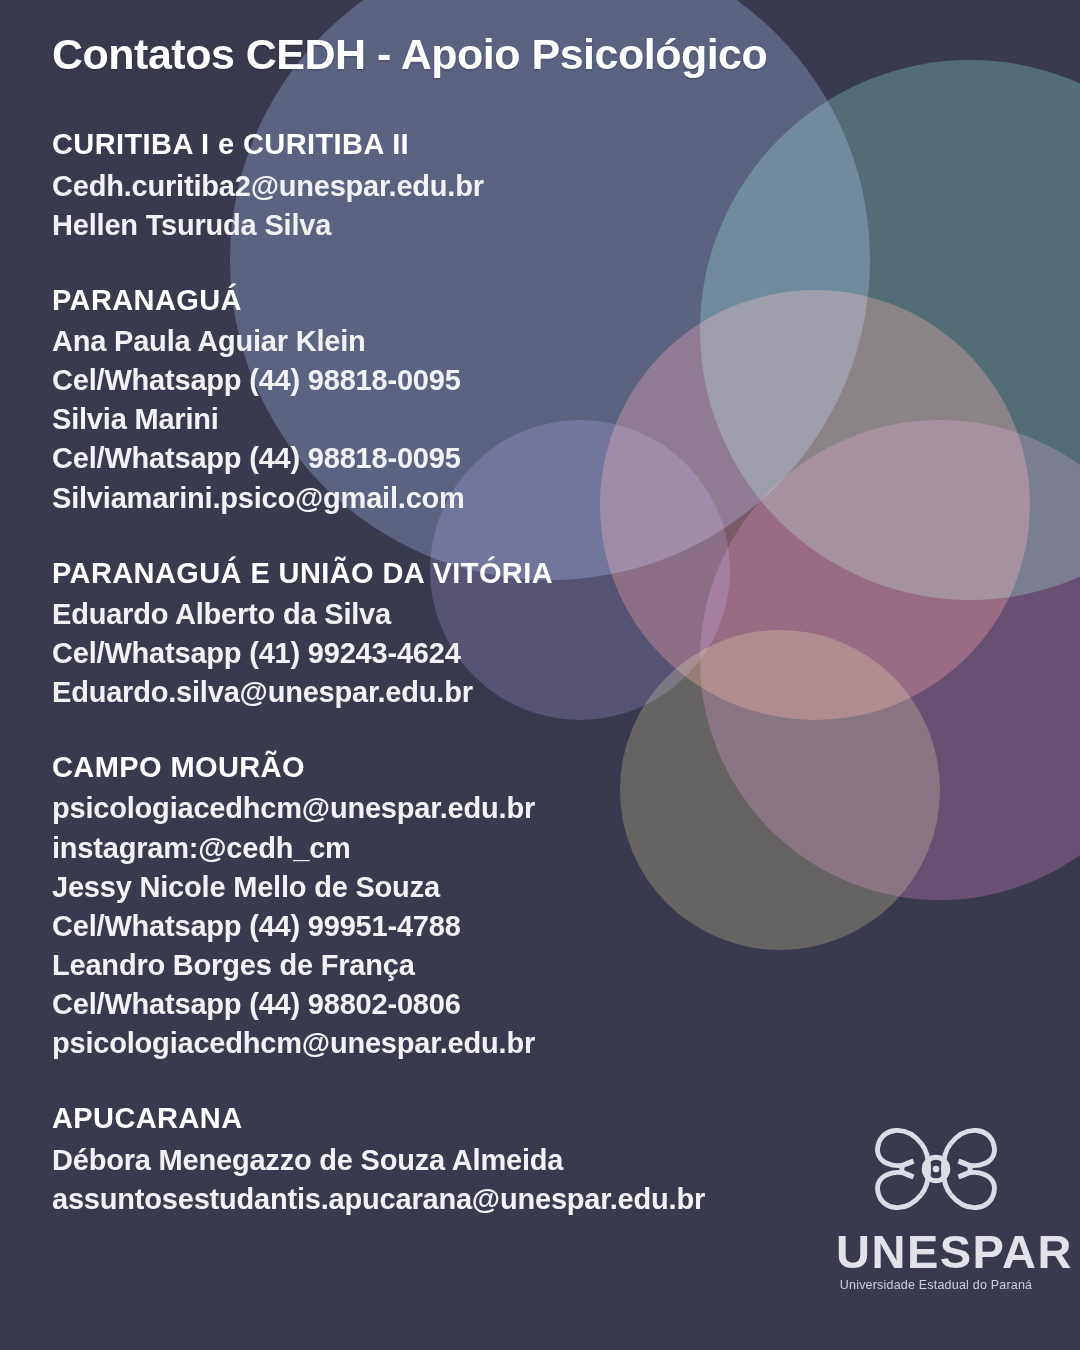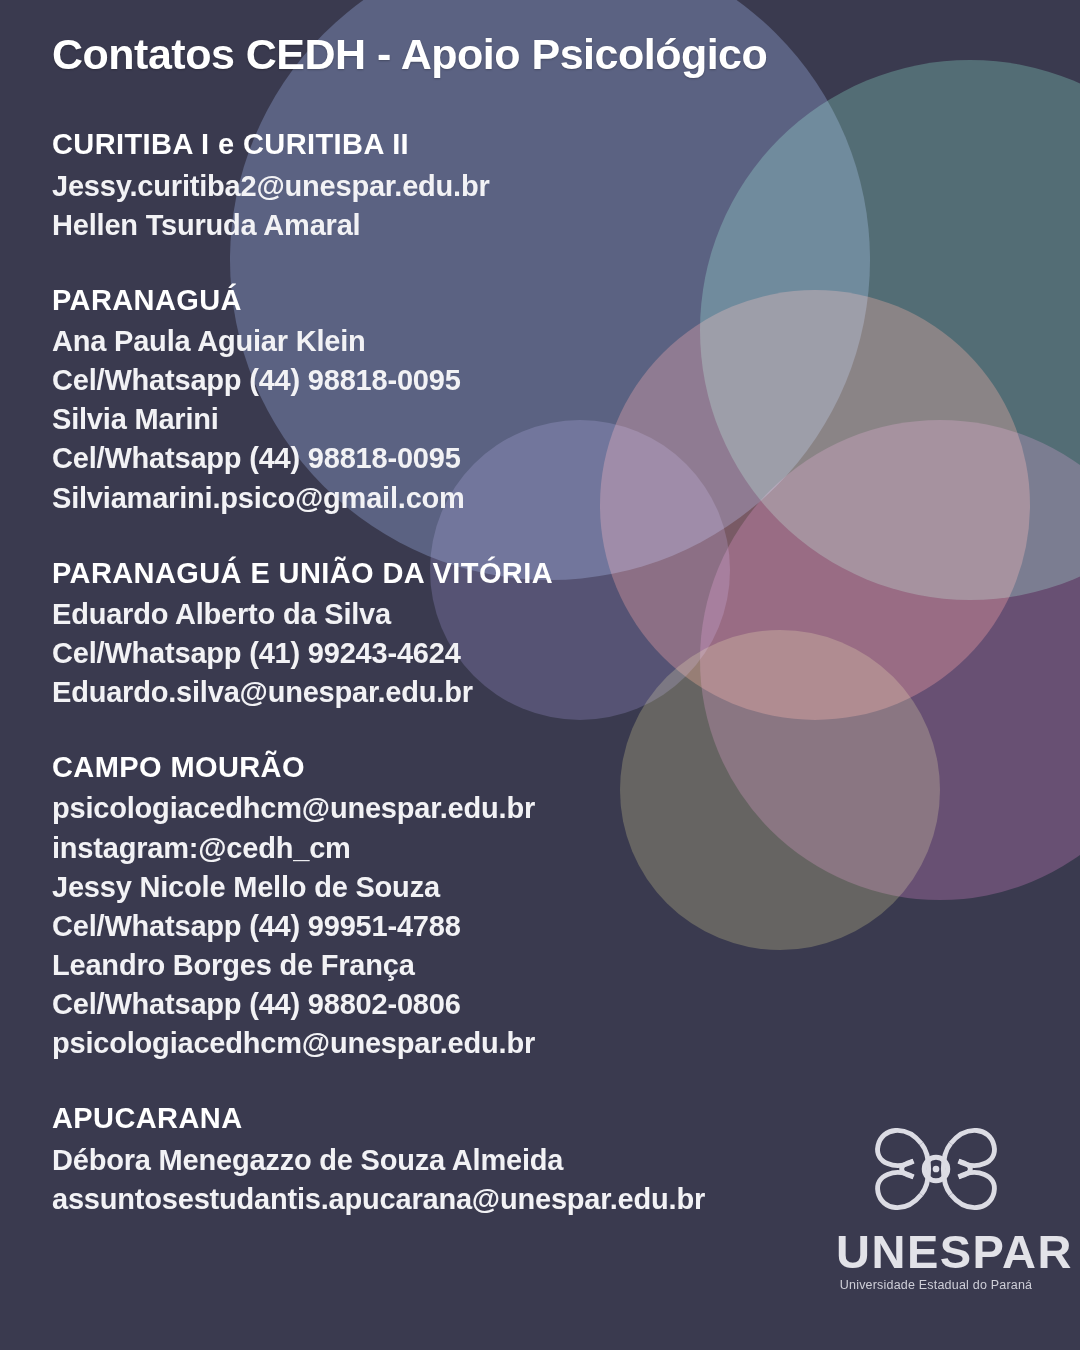--- a/index.html
+++ b/index.html
@@ -148,7 +148,7 @@
 
     <section class="block">
       <div class="block-heading">CURITIBA I e CURITIBA II</div>
-      <div class="block-line">Jessy.curitiba2@unespar.edu.br</div>
+      <div class="block-line">Cedh.curitiba2@unespar.edu.br</div>
       <div class="block-line">Hellen Tsuruda Amaral</div>
     </section>
 

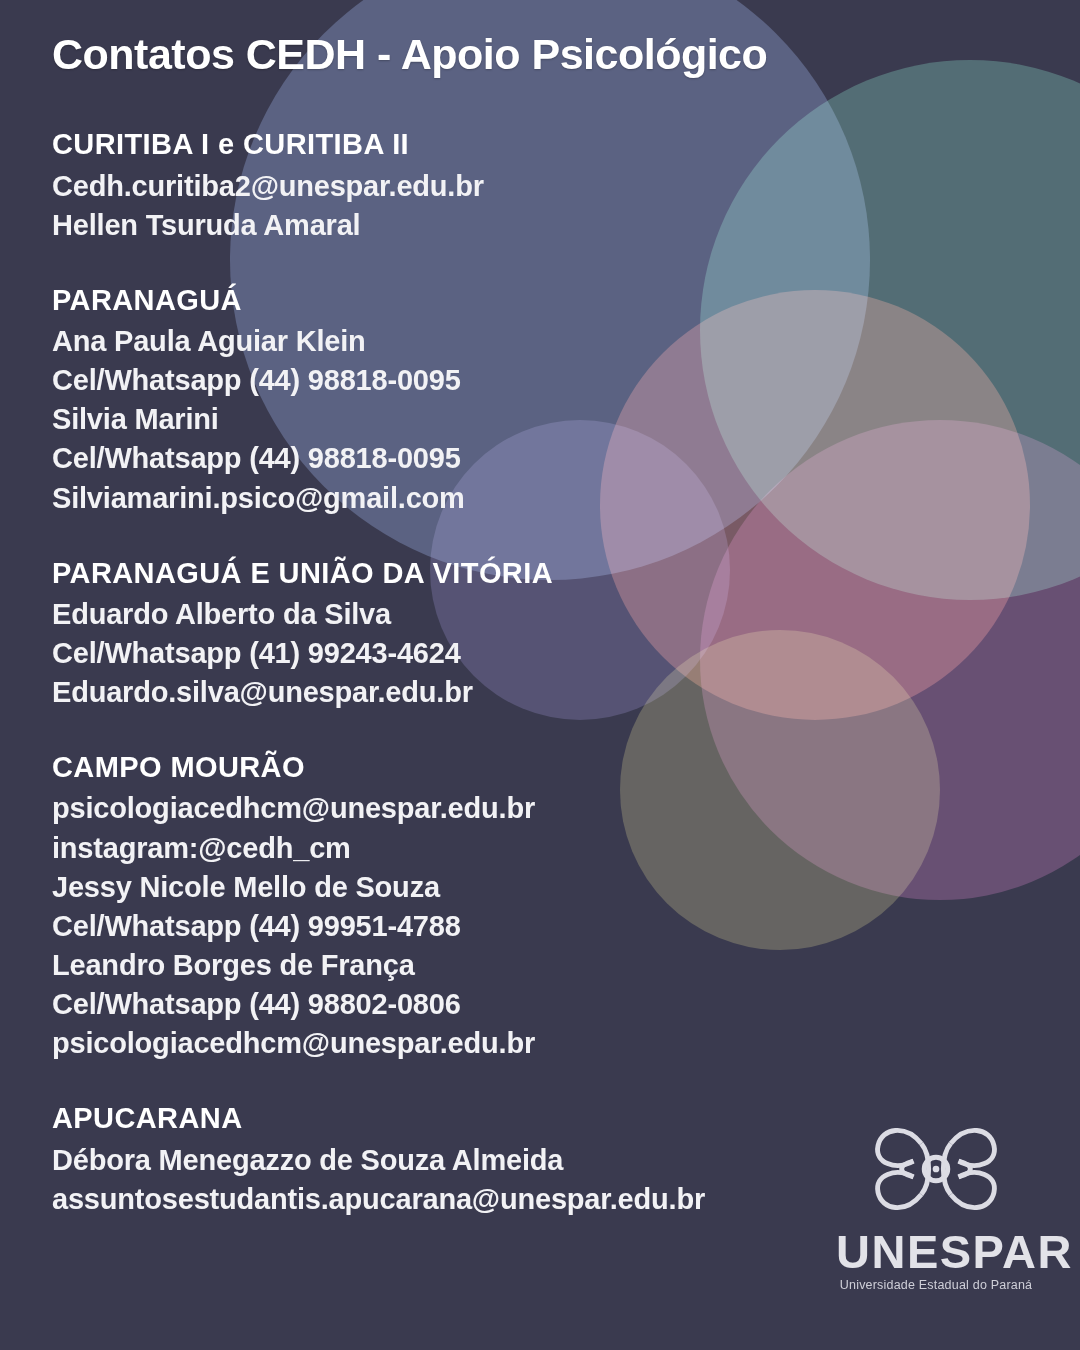--- a/index.html
+++ b/index.html
@@ -149,7 +149,7 @@
     <section class="block">
       <div class="block-heading">CURITIBA I e CURITIBA II</div>
       <div class="block-line">Cedh.curitiba2@unespar.edu.br</div>
-      <div class="block-line">Hellen Tsuruda Amaral</div>
+      <div class="block-line">Hellen Tsuruda Silva</div>
     </section>
 
     <section class="block">

